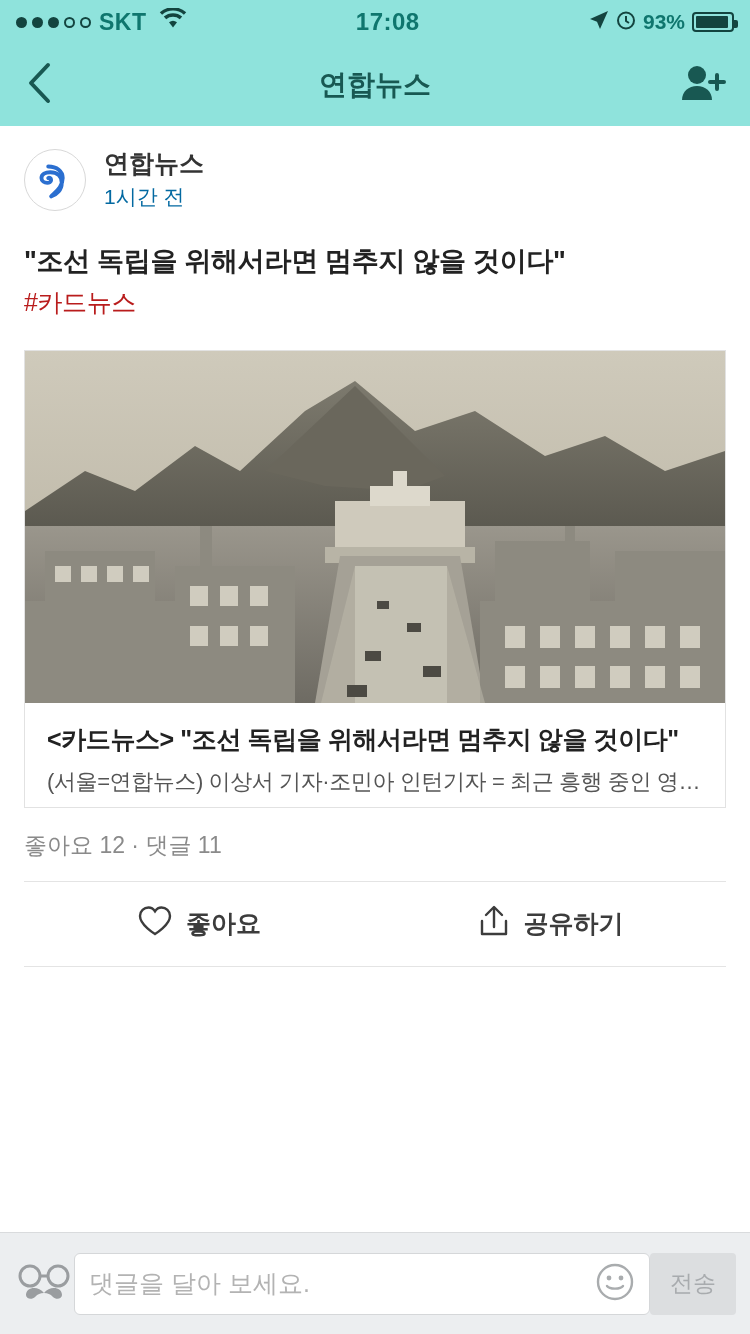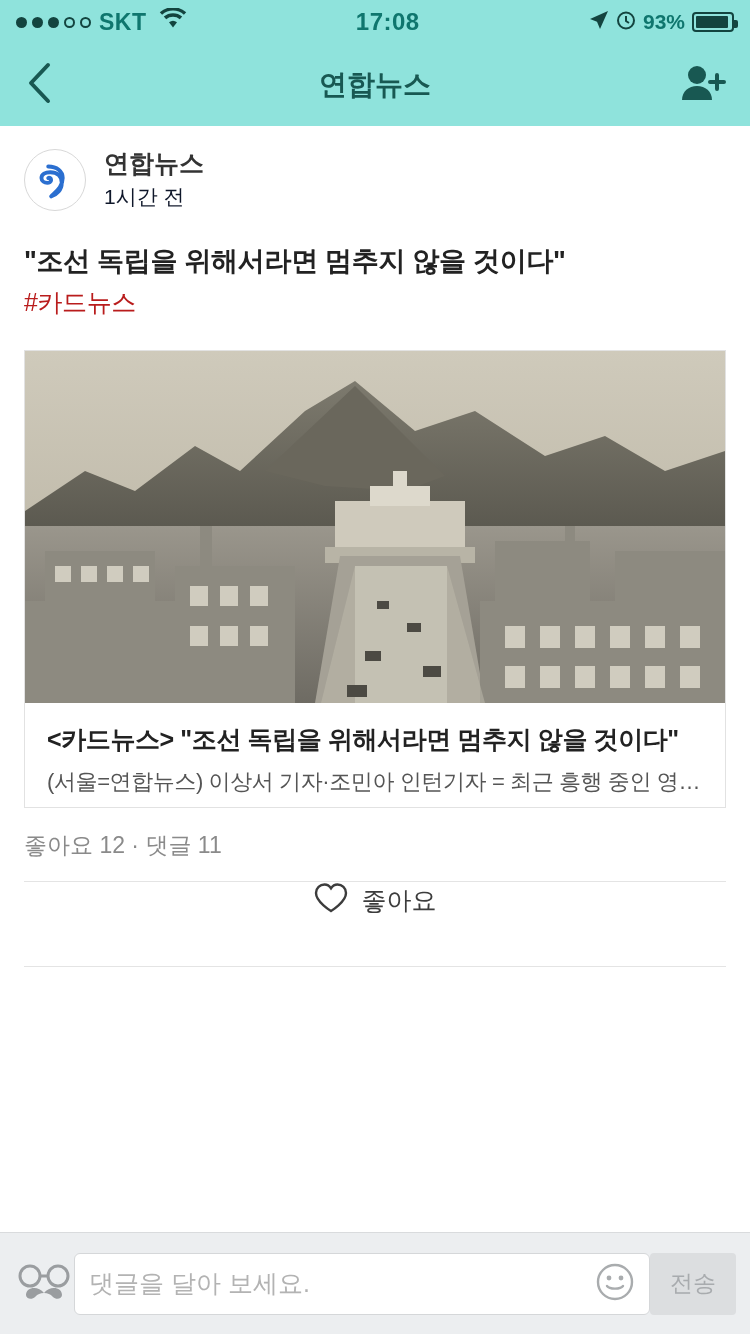--- a/index.html
+++ b/index.html
@@ -53,7 +53,7 @@
     overflow:hidden; flex:none;
   }
   .author-name{ font-size:25px; color:#333; font-weight:bold; line-height:1.25; }
-  .author-time{ font-size:21px; color:#0f172a; margin-top:4px; }
+  .author-time{ font-size:21px; color:#0369a1; margin-top:4px; }
   .post-title{
     font-size:27px; color:#222; font-weight:bold; line-height:1.5;
     margin-top:26px; letter-spacing:-0.3px;

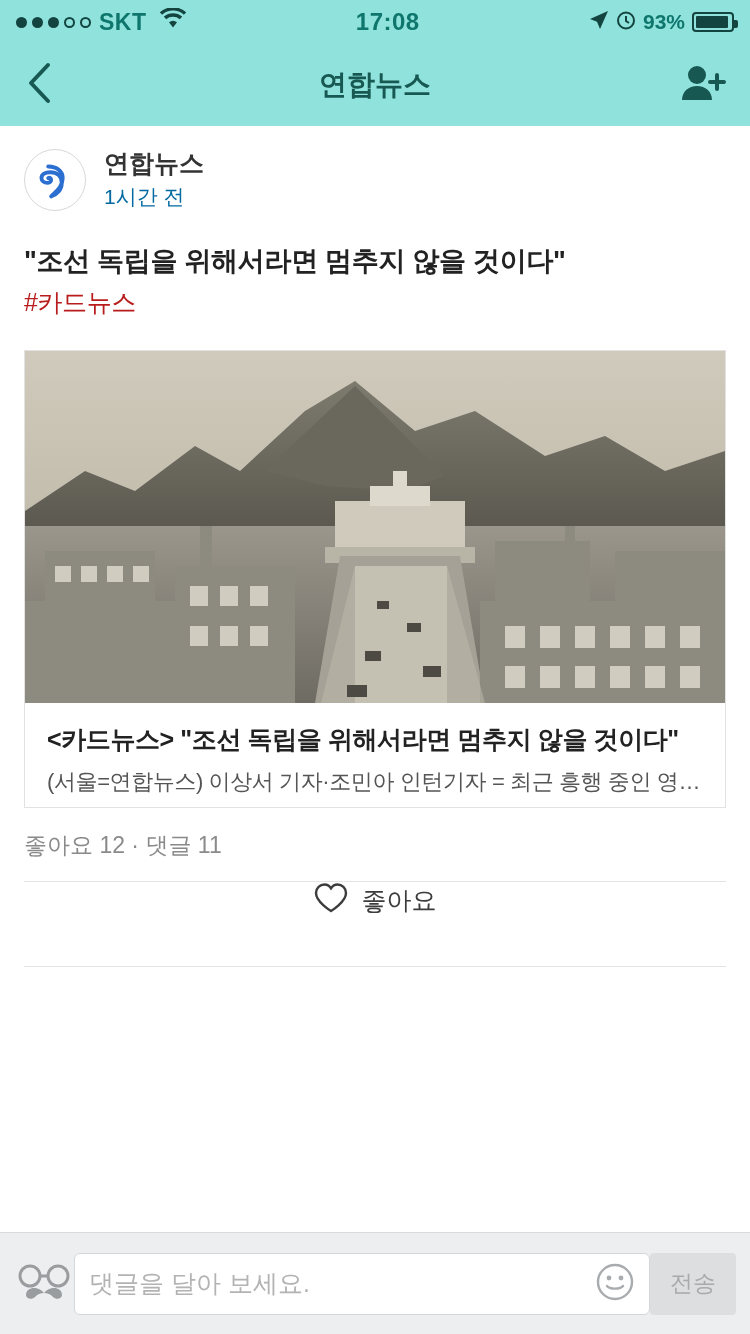--- a/index.html
+++ b/index.html
@@ -84,7 +84,7 @@
   
   .actionbar{
     border-top:1px solid #e4e4e4; border-bottom:1px solid #e4e4e4;
-    display:flex; height:86px; align-items:flex-start; margin:0 24px;
+    display:flex; height:86px; align-items:center; margin:0 24px;font-weight:bold;
   }
   .action{
     flex:1; display:flex; align-items:center; justify-content:center; gap:14px;

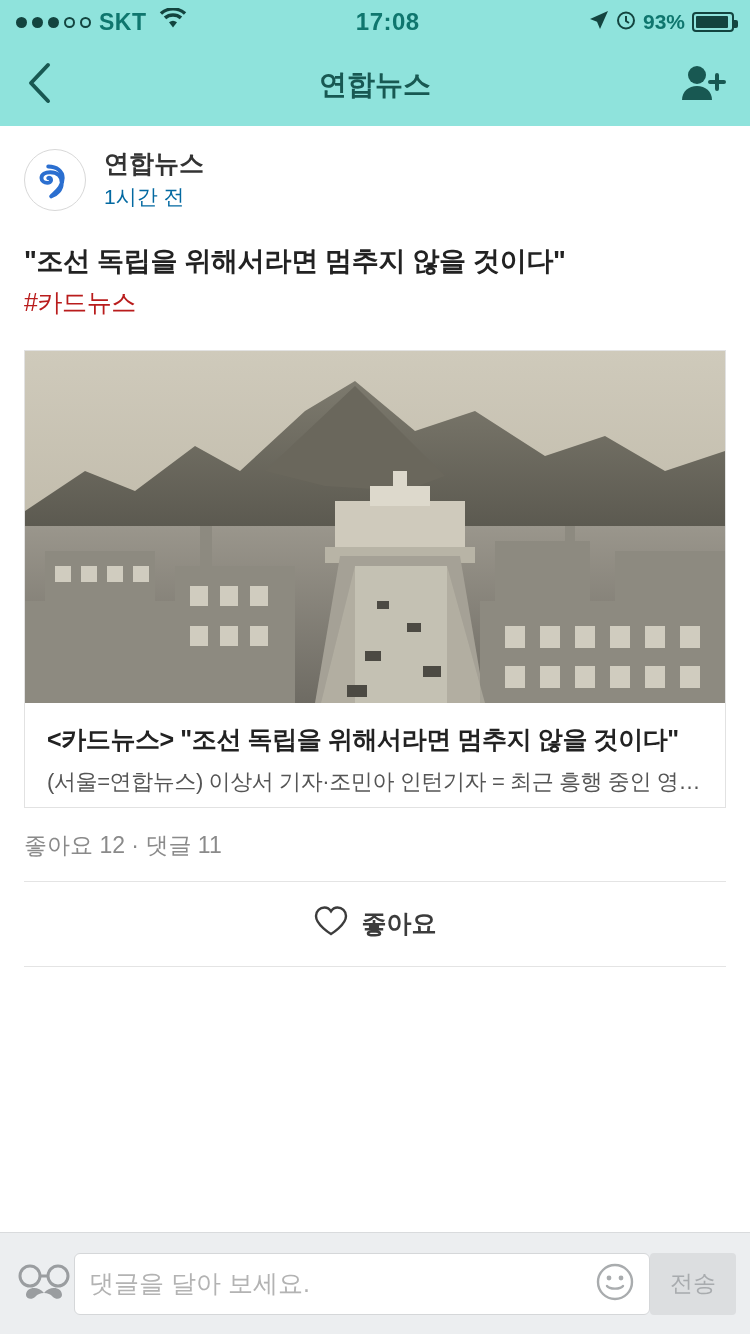--- a/index.html
+++ b/index.html
@@ -282,6 +282,16 @@
       </span>
       <span>좋아요</span>
     </div>
+    <div class="action">
+      <span>
+        <svg width="32" height="34" viewBox="0 0 32 34">
+            <path d="M16 23V4" stroke="#3c3c3c" stroke-width="2.4" stroke-linecap="round"></path>
+            <path d="M8 11l8-8 8 8" fill="none" stroke="#3c3c3c" stroke-width="2.4" stroke-linecap="round" stroke-linejoin="round"></path>
+            <path d="M4 17v13h24V17" fill="none" stroke="#3c3c3c" stroke-width="2.4" stroke-linecap="round" stroke-linejoin="round"></path>
+          </svg>
+      </span>
+      <span>공유하기</span>
+    </div>
   </div>
 </div>
 

